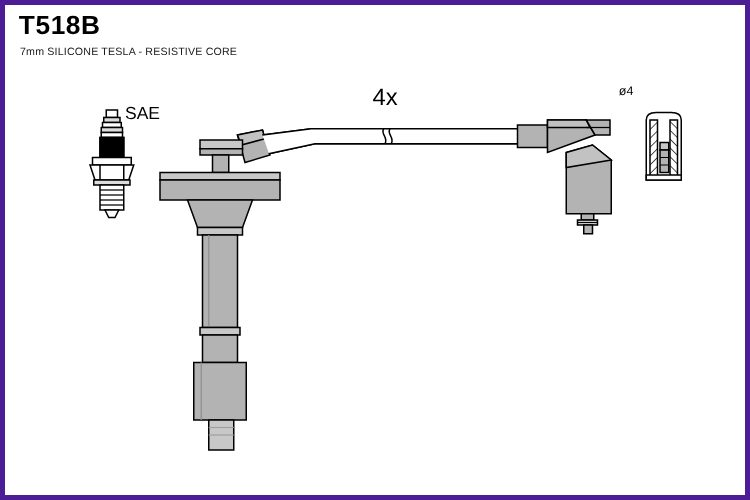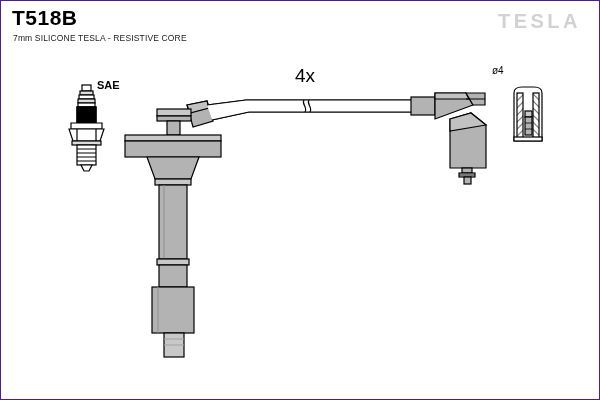--- a/index.html
+++ b/index.html
@@ -16,7 +16,7 @@
     height: 400px;
     background: #ffffff;
     overflow: hidden;
-    border: 1px solid #4c1d95;
+    border: 4px solid #4c1d95;
     box-sizing: border-box;
     text-align: center;
   }

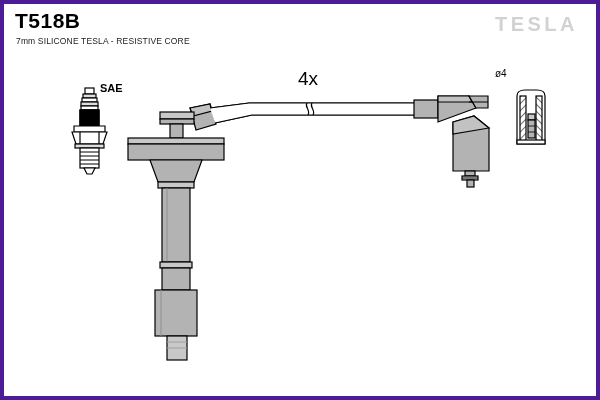--- a/index.html
+++ b/index.html
@@ -94,7 +94,6 @@
 
   <div class="abs" id="part-desc">7mm SILICONE TESLA - RESISTIVE CORE</div>
 
-  <div class="abs" id="brand-logo">TESLA</div>
 
   <div class="abs" id="label-sae">SAE</div>
 

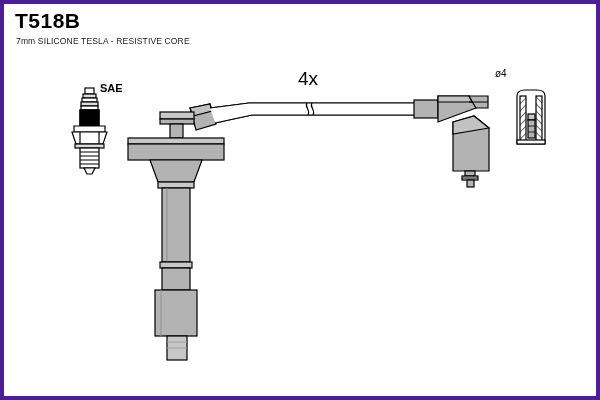--- a/index.html
+++ b/index.html
@@ -55,8 +55,8 @@
   #label-sae {
     left: 96px;
     top: 79px;
-    font-size: 11px;
-    font-weight: bold;
+    font-size: 14px;
+    font-weight: normal;
     color: #000000;
     line-height: 1;
   }

